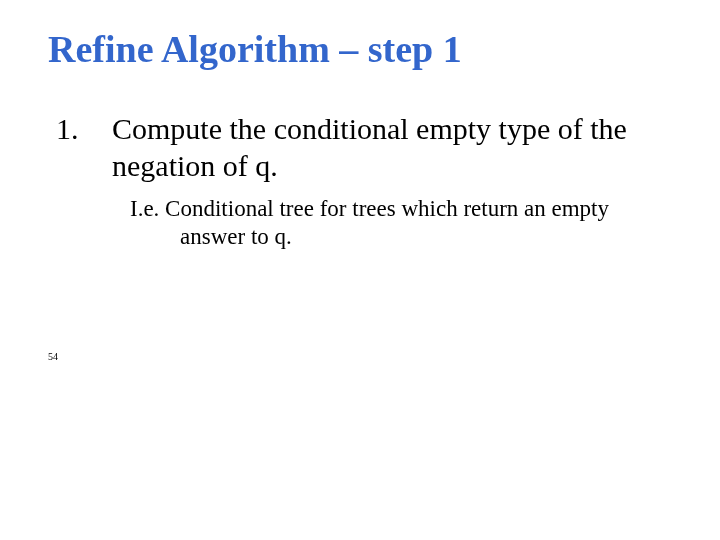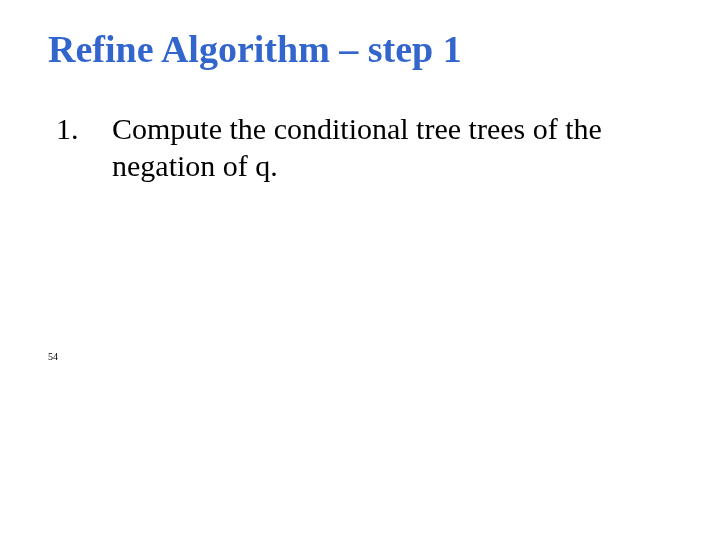--- a/index.html
+++ b/index.html
@@ -71,7 +71,7 @@
   <div class="body">
     <div class="item1">
       <div class="num">1.</div>
-      <div class="txt">Compute the conditional tree trees of the negation of q.</div>
+      <div class="txt">Compute the conditional empty type of the negation of q.</div>
     </div>
   </div>
 

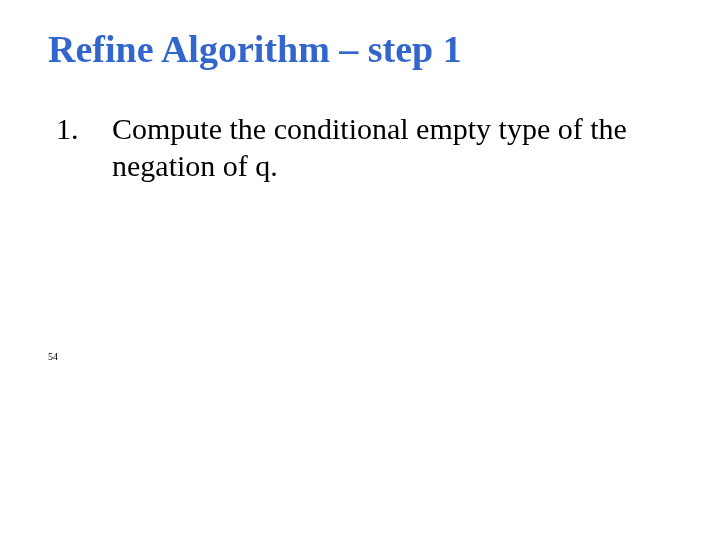--- a/index.html
+++ b/index.html
@@ -73,6 +73,9 @@
       <div class="num">1.</div>
       <div class="txt">Compute the conditional empty type of the negation of q.</div>
     </div>
+    <div class="note">
+      <div class="note-inner">I.e. Conditional tree for trees which return an empty answer to q.</div>
+    </div>
   </div>
 
   <div class="page-num">54</div>

